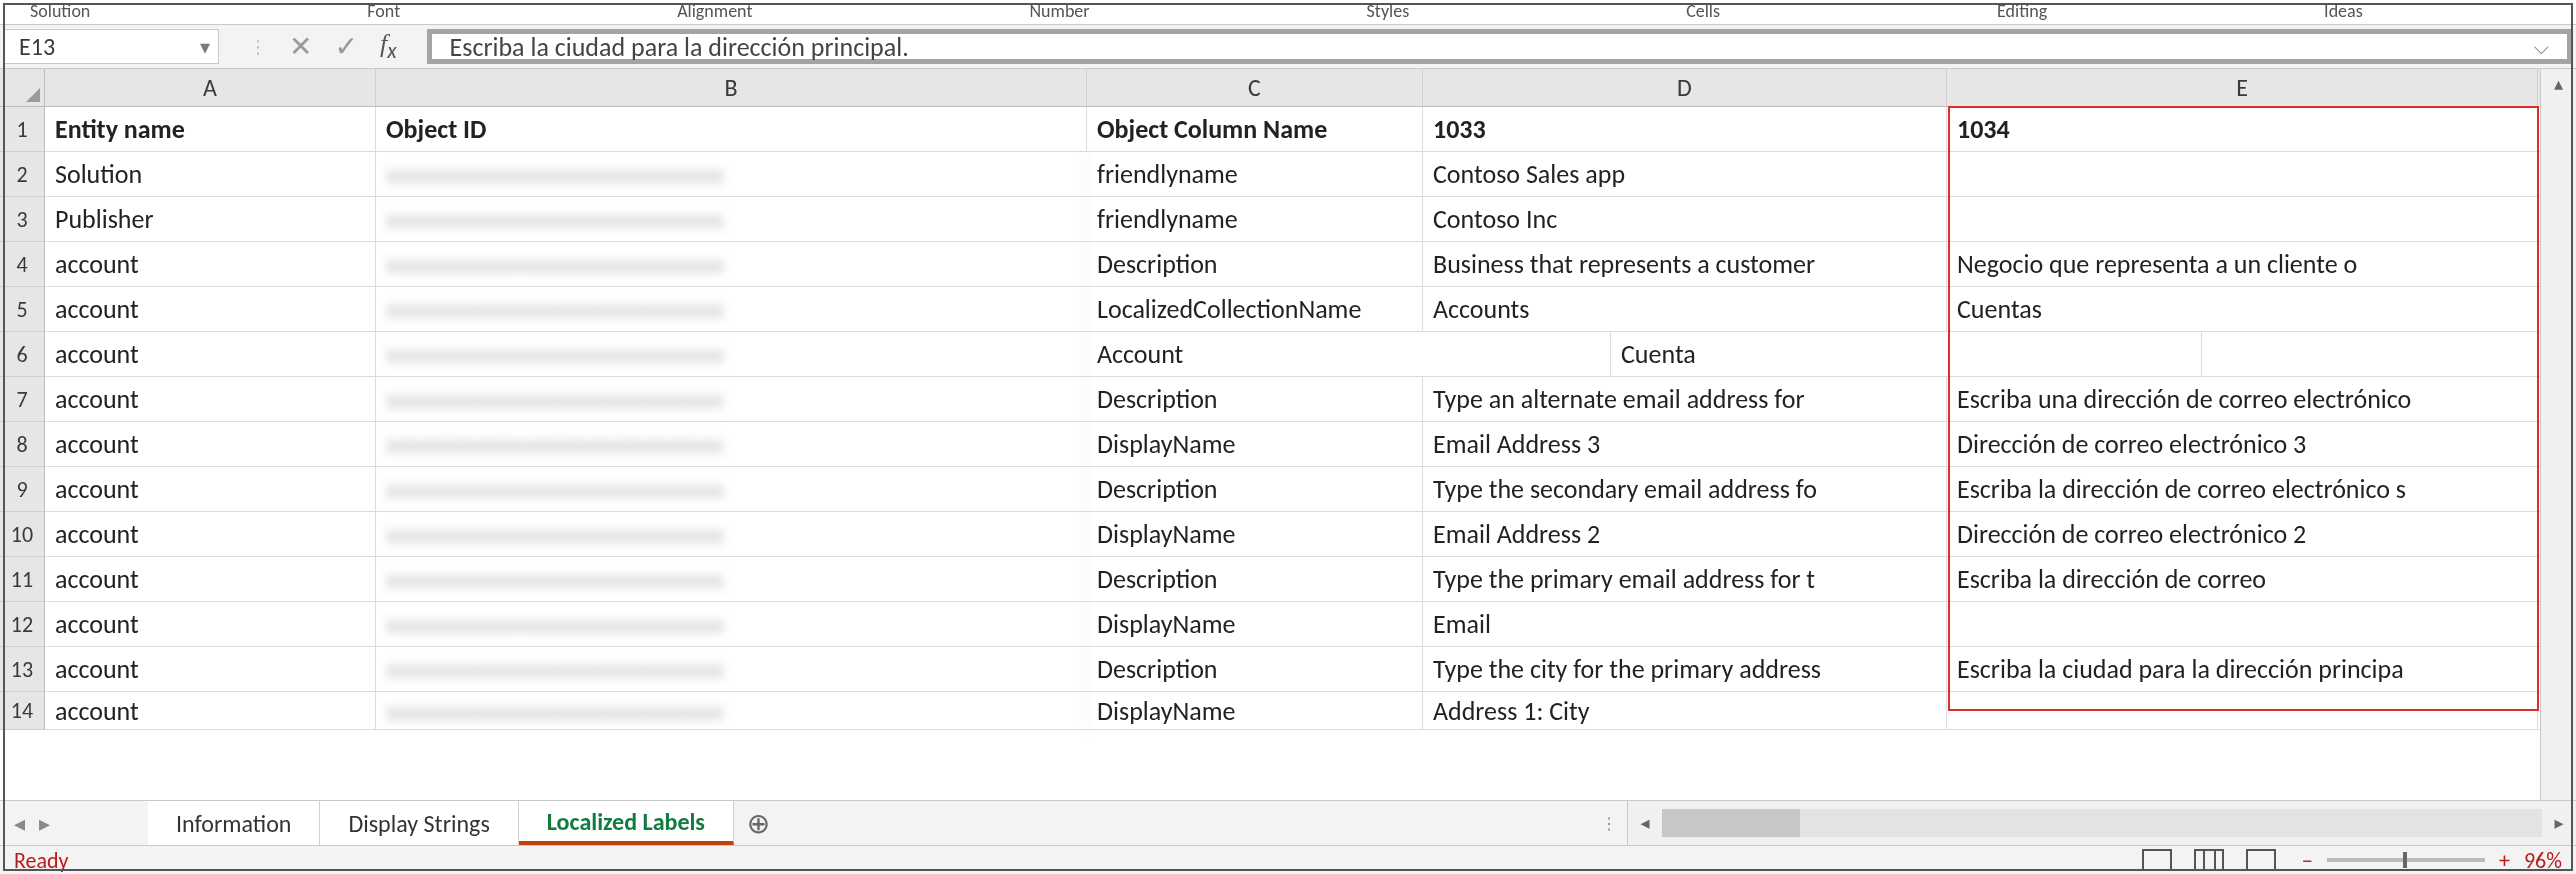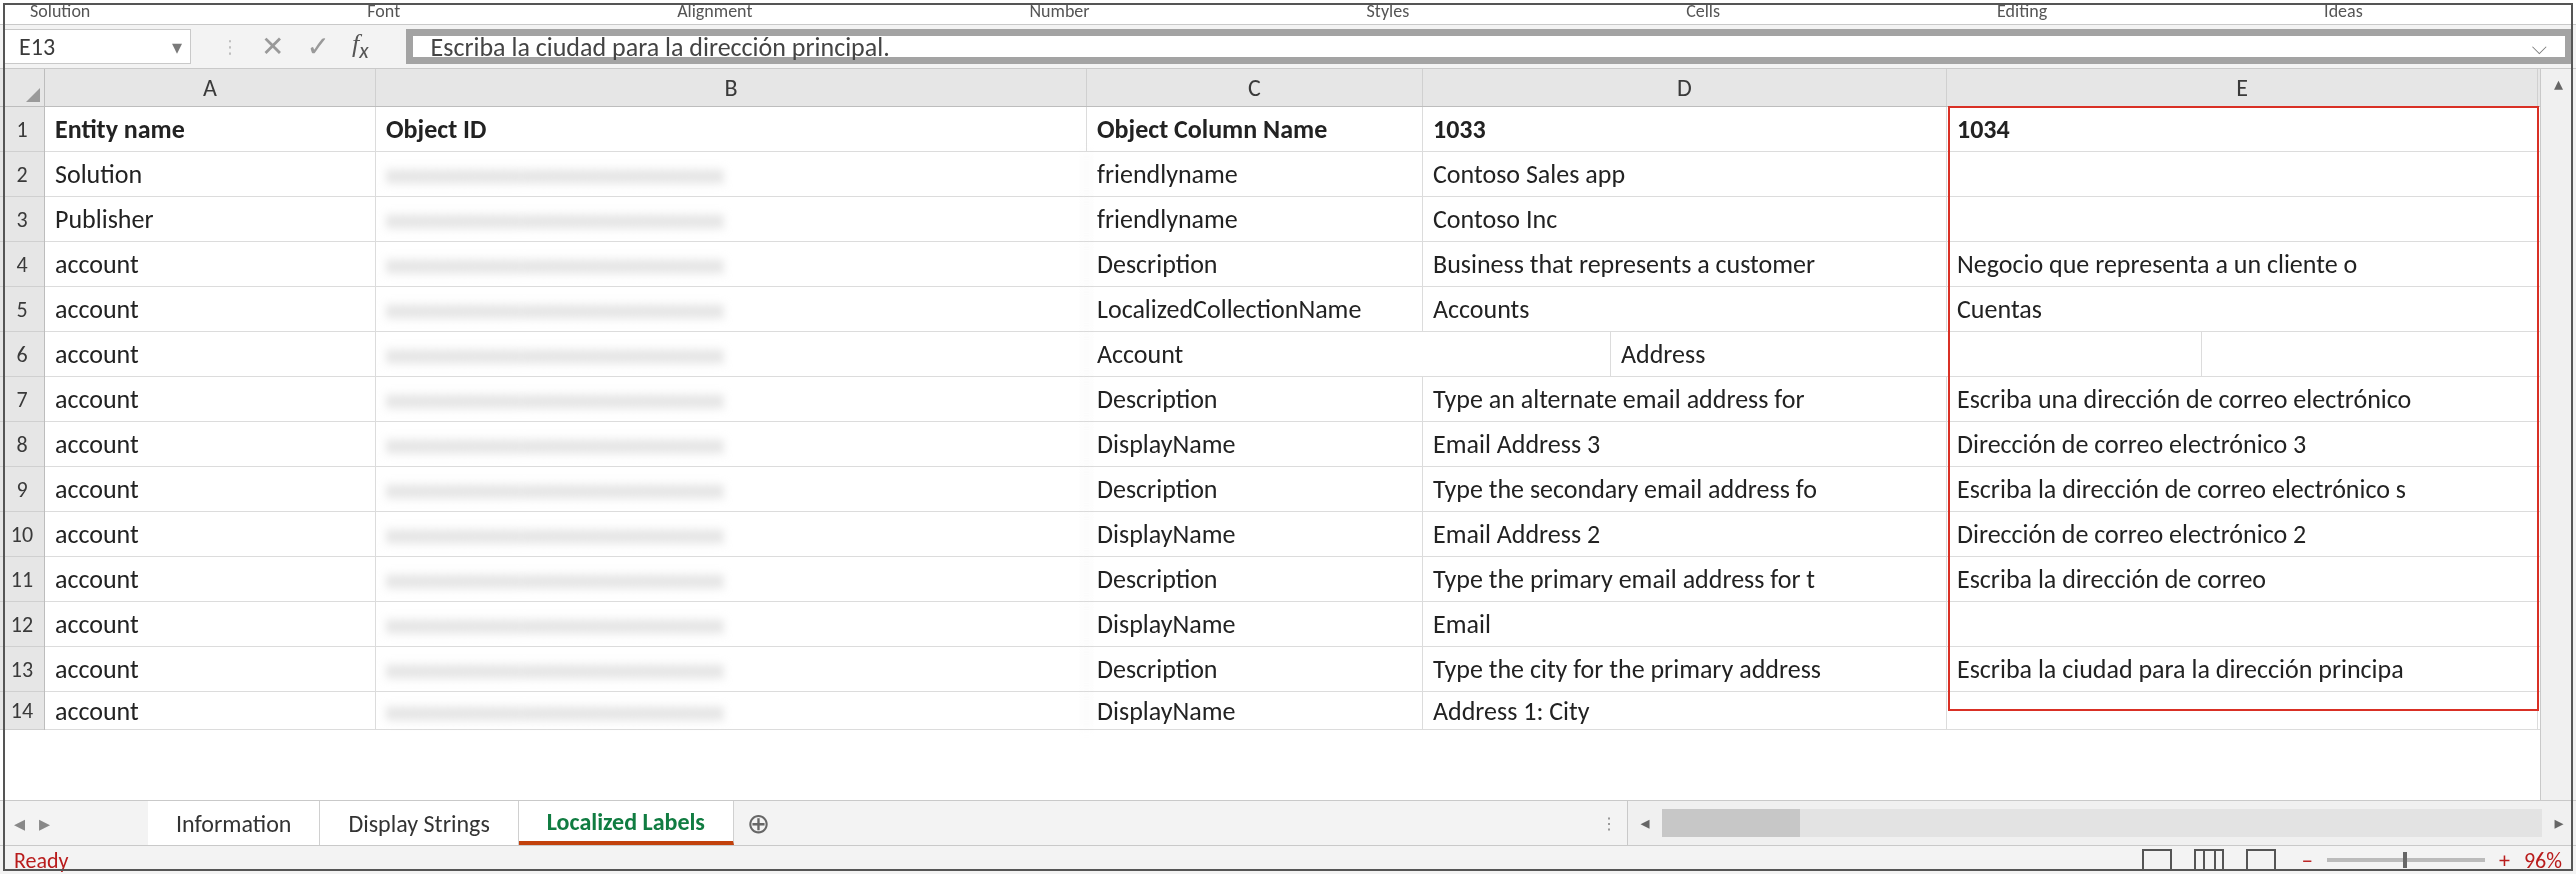--- a/index.html
+++ b/index.html
@@ -11,7 +11,7 @@
 
   
   .formula-row { display:flex; align-items:stretch; height:45px; border-top:1px solid #c9c9c9; border-bottom:1px solid #c9c9c9; background:#f3f3f3; }
-  .name-box { width:187px; display:flex; align-items:center; justify-content:space-between; background:#fff; border:1px solid #c9c9c9; margin:4px 0 4px 4px; padding:0 8px 0 14px; }
+  .name-box { width:215px; display:flex; align-items:center; justify-content:space-between; background:#fff; border:1px solid #c9c9c9; margin:4px 0 4px 4px; padding:0 8px 0 14px; }
   .name-box-text { font-size:24px; color:#3a3a3a; }
   .name-box-dd { color:#7a7a7a; font-size:20px; }
   .fx-tools { display:flex; align-items:center; gap:22px; padding:0 30px; color:#888; }

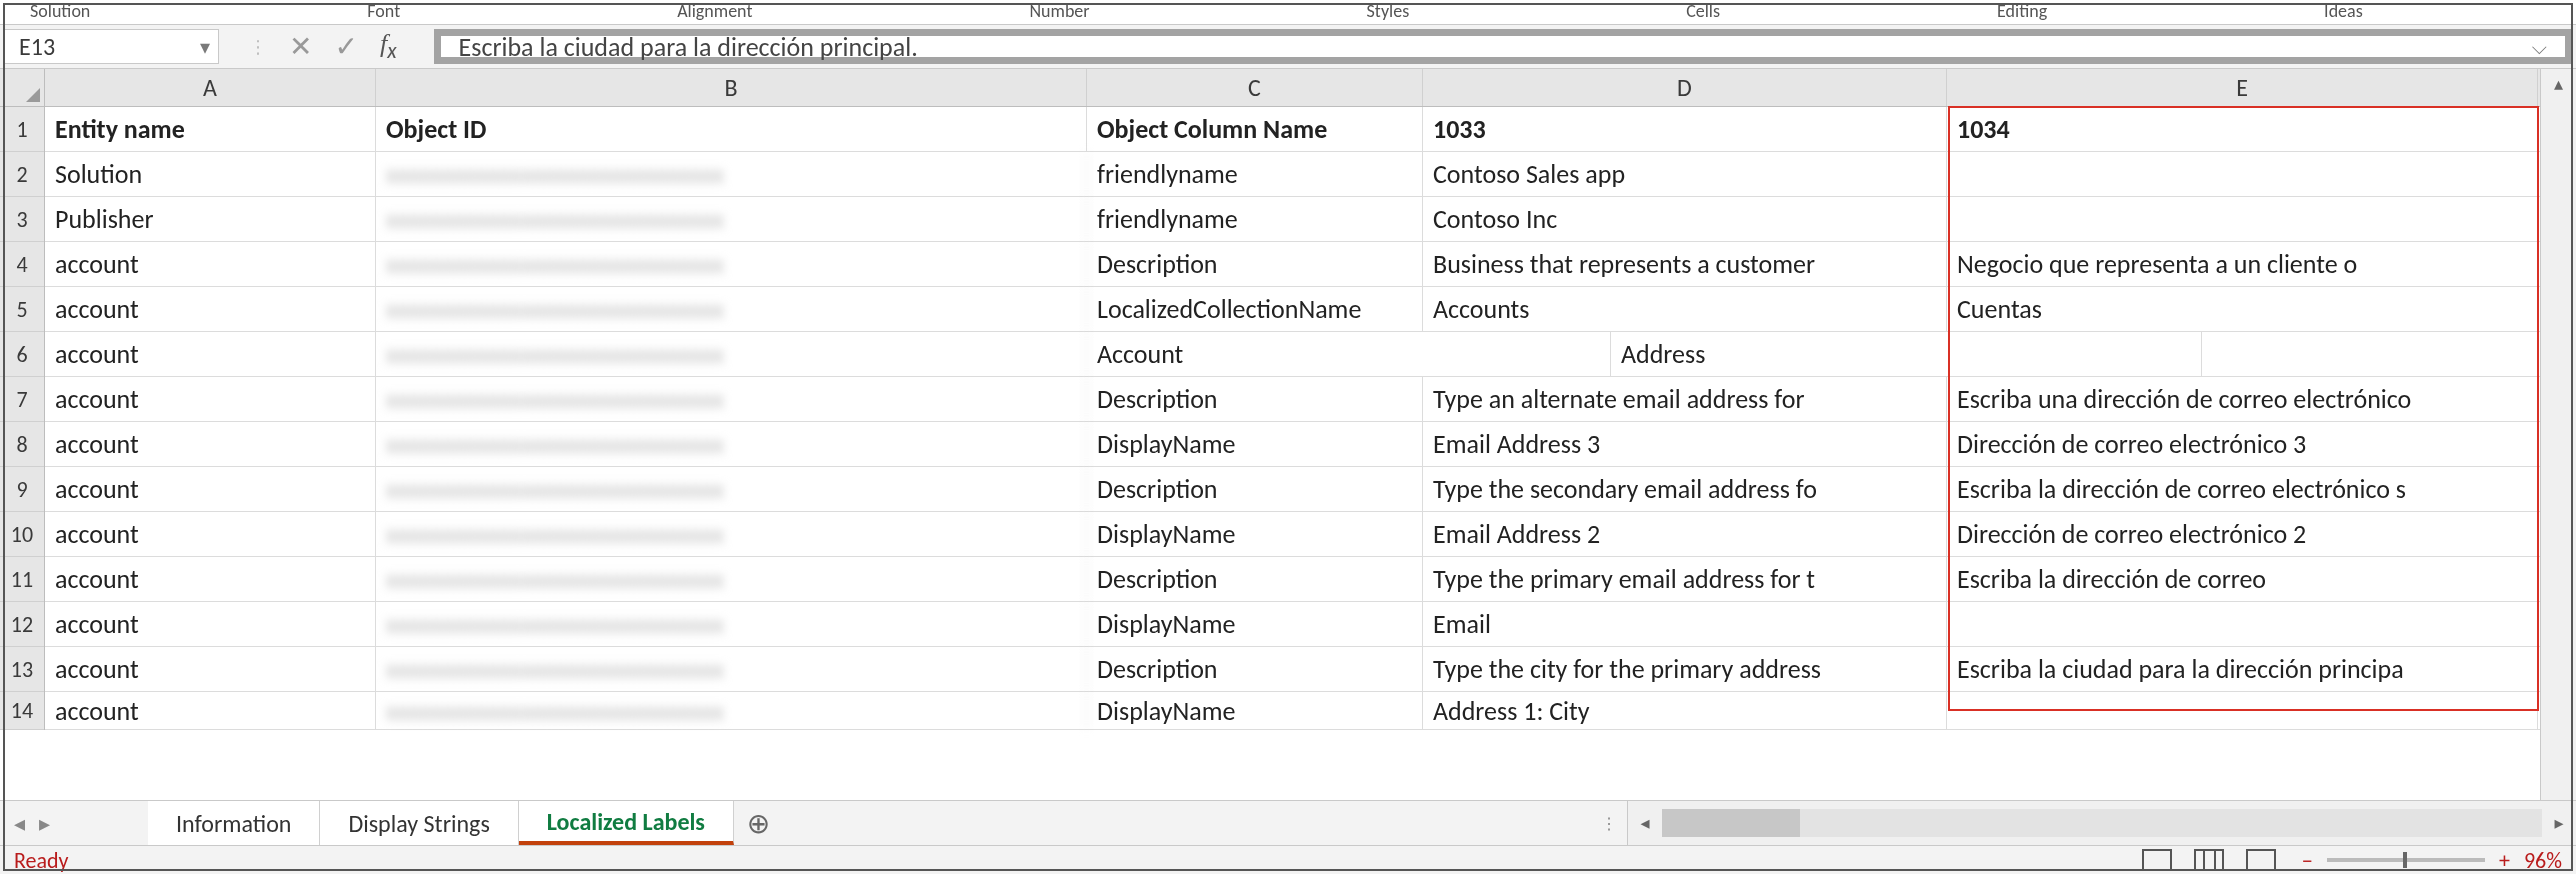--- a/index.html
+++ b/index.html
@@ -18,7 +18,7 @@
   .fx-tools .sep { color:#bbb; font-size:18px; }
   .fx-tools .cancel, .fx-tools .accept { font-size:28px; color:#999; }
   .fx-tools .fx { font-style:italic; font-size:26px; color:#555; font-family:"Times New Roman", serif; }
-  .formula-input { flex:1; background:#fff; border:7px solid #a3a3a3; margin:4px 4px 4px 7px; padding:0 18px; display:flex; align-items:center; font-size:26px; color:#444; justify-content:space-between; }
+  .formula-input { flex:1; background:#fff; border:5px solid #a3a3a3; margin:4px 4px 4px 0; padding:0 18px; display:flex; align-items:center; font-size:26px; color:#444; justify-content:space-between; }
   .formula-expand { color:#7a7a7a; font-size:20px; }
 
   

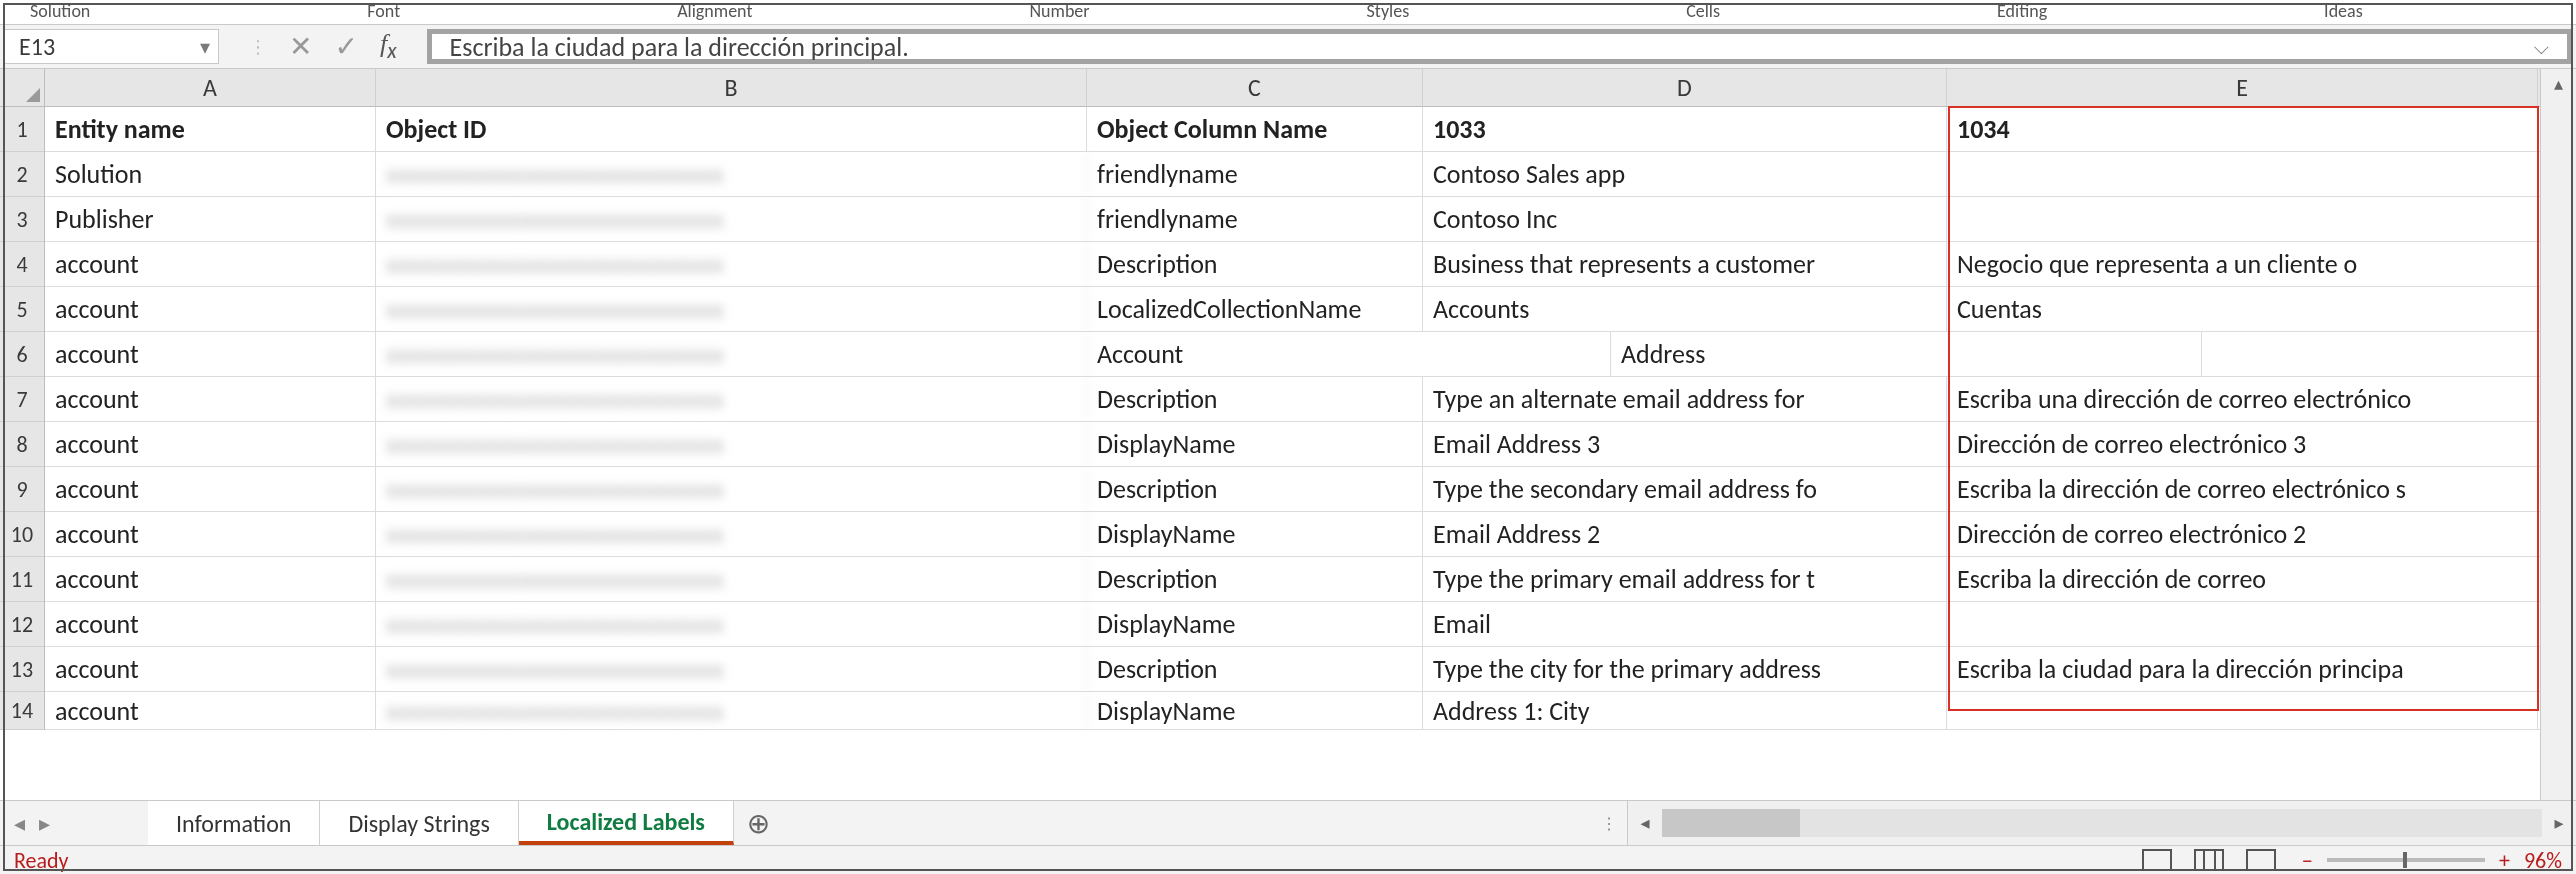--- a/index.html
+++ b/index.html
@@ -173,7 +173,7 @@
       <div class="cell cA">account</div>
       <div class="cell cB blur">xxxxxxxxxxxxxxxxxxxxxxxxxxxxxx</div>
       <div class="cell cD">Account</div>
-      <div class="cell cE">Address</div>
+      <div class="cell cE">Cuenta</div>
     </div>
     <div class="row">
       <div class="cell cA">account</div>

